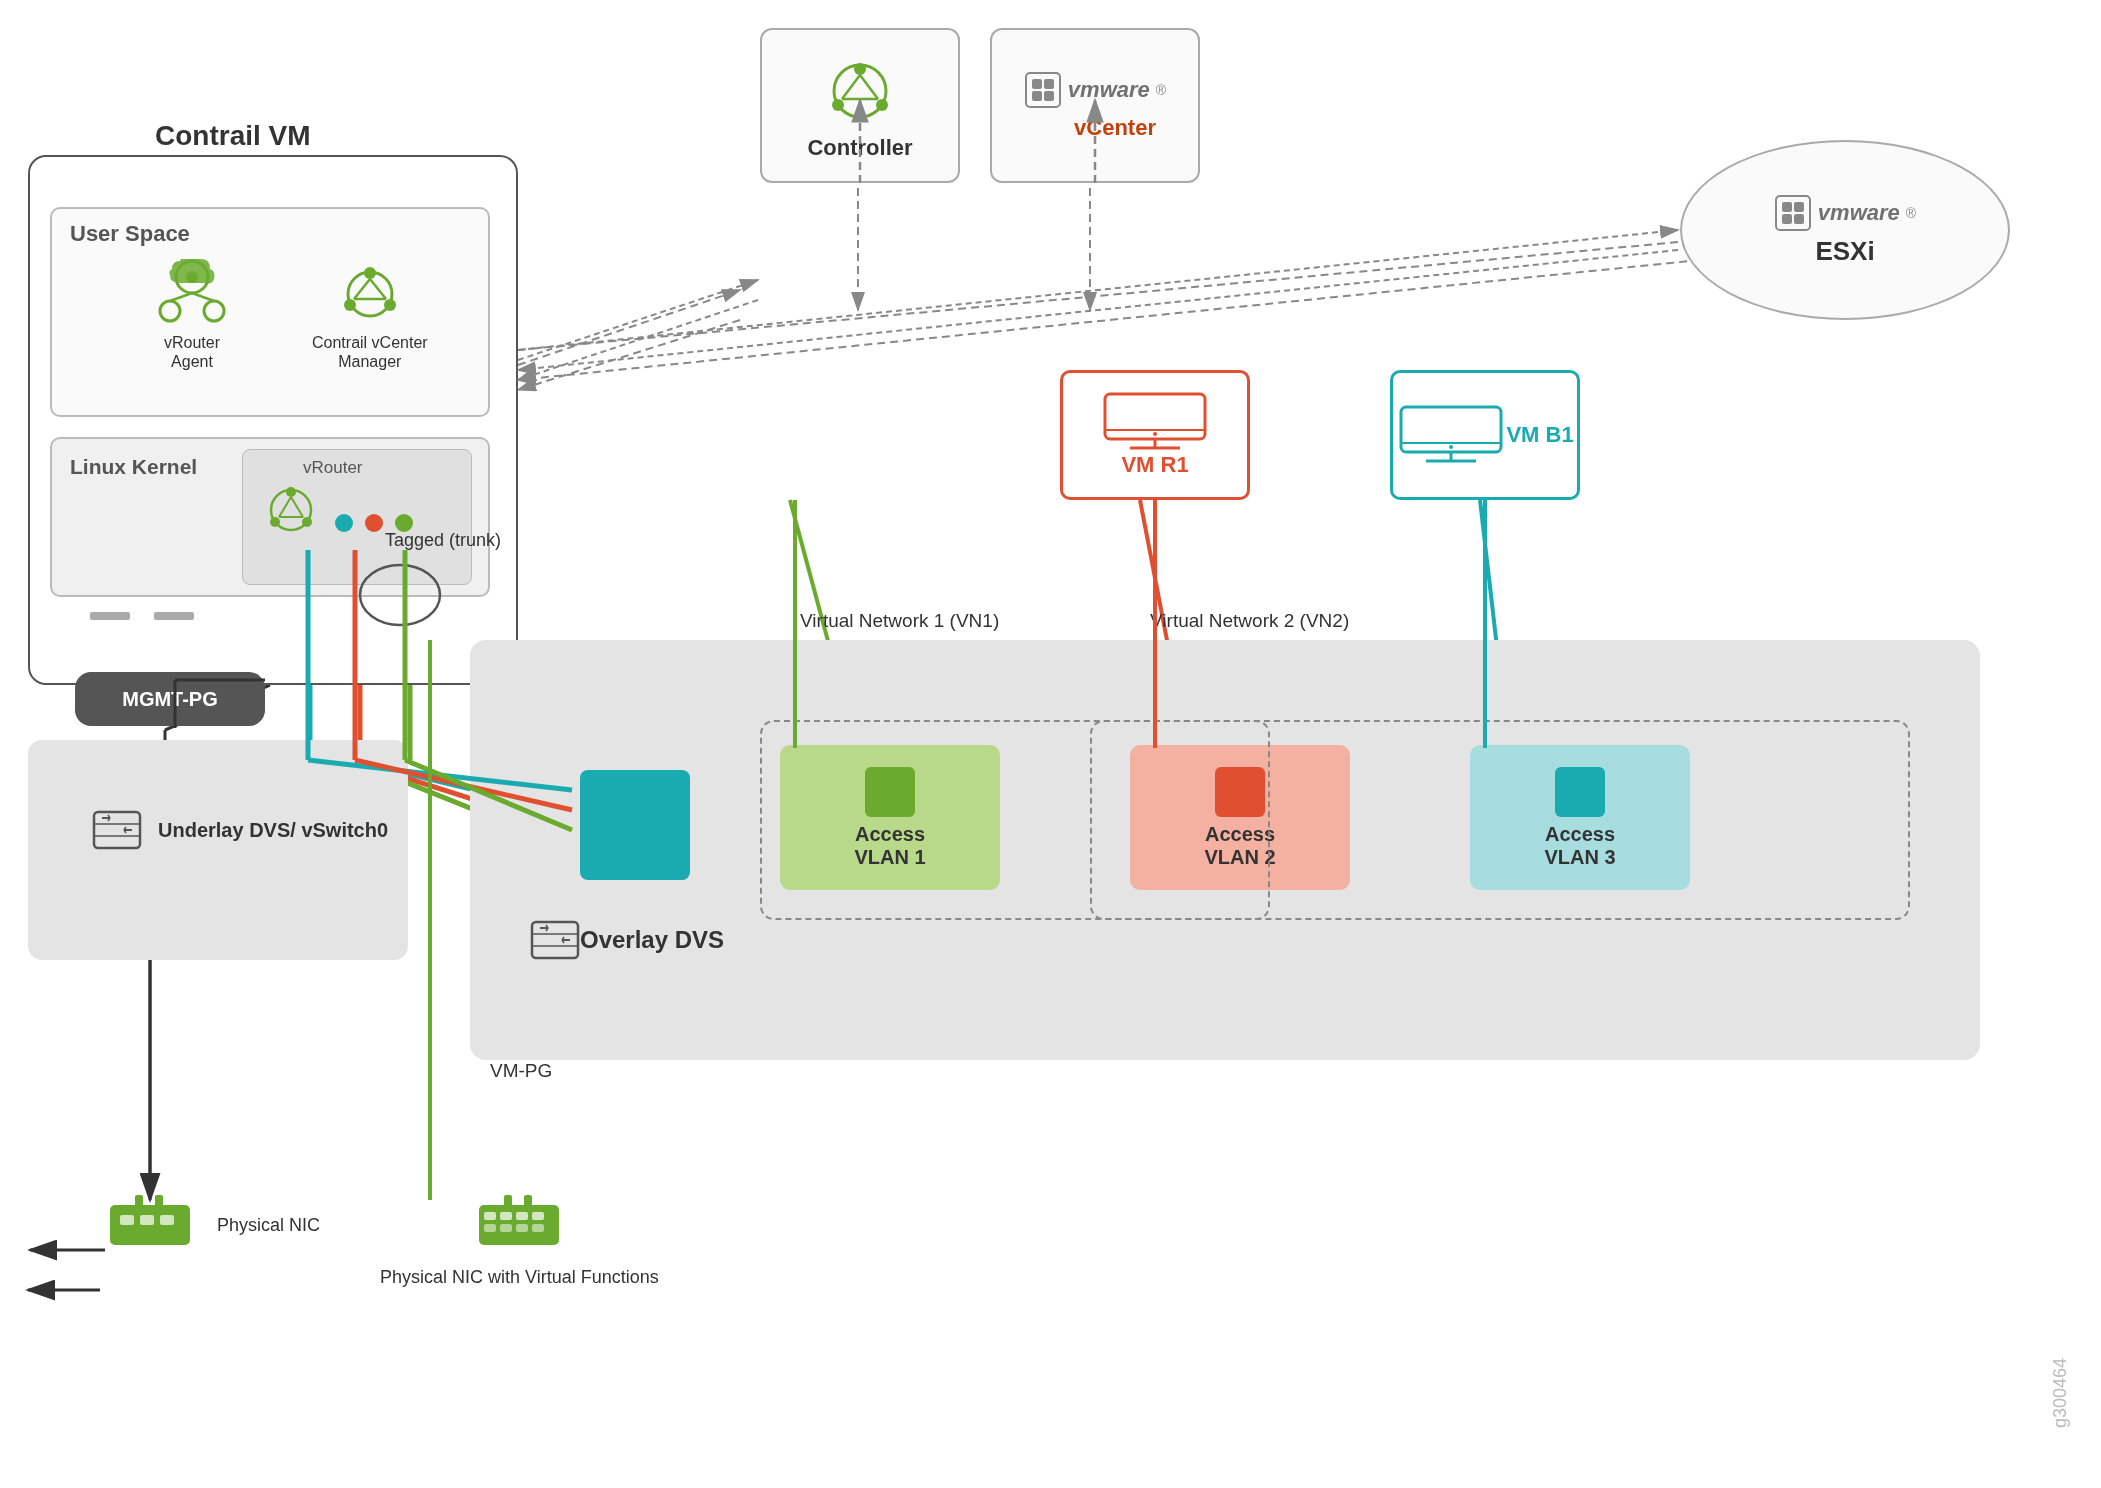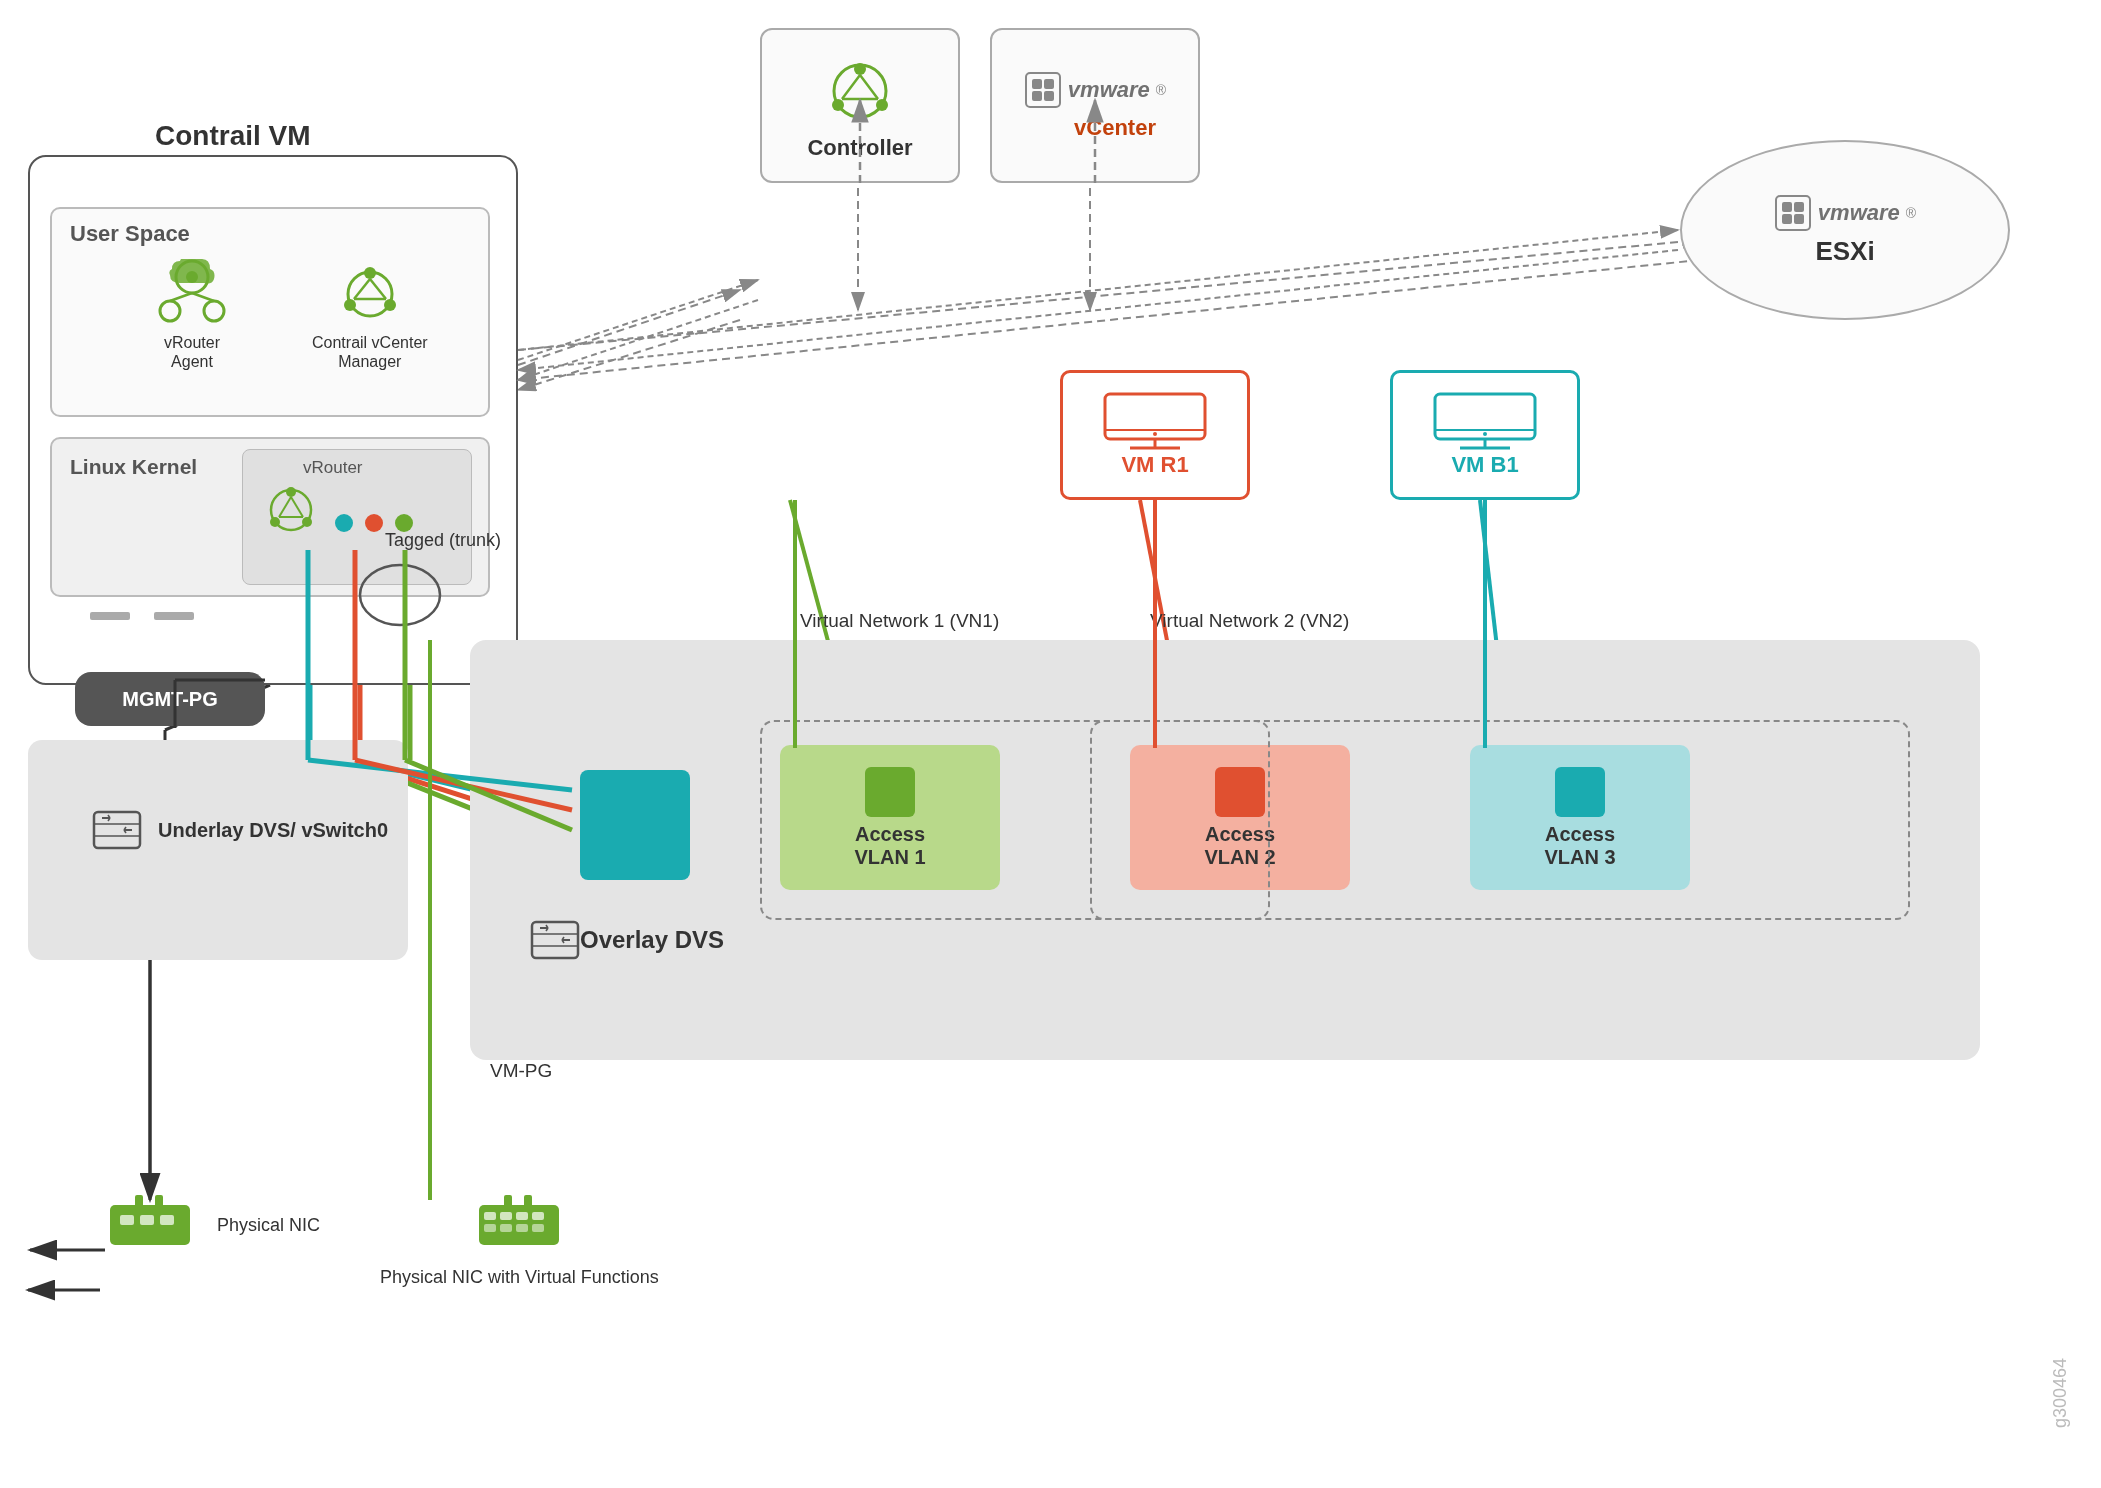--- a/index.html
+++ b/index.html
@@ -233,7 +233,7 @@
     <span style="font-size:22px; font-weight:bold; color:#e05030;">VM R1</span>
   </div>
 
-  <div style="position:absolute; left:1390px; top:370px; width:190px; height:130px; border:3px solid #1aabb0; border-radius:10px; background:#fff; display:flex; flex-direction:column; align-items:center; justify-content:center;">
+  <div style="position:absolute; left:1390px; top:370px; width:190px; height:130px; border:3px solid #1aabb0; border-radius:10px; background:#fff; display:flex; align-items:center; justify-content:center;">
     <svg width="110" height="60" viewBox="0 0 110 60">
       <rect x="5" y="2" width="100" height="45" rx="5" fill="none" stroke="#1aabb0" stroke-width="3"></rect>
       <line x1="55" y1="47" x2="55" y2="56" stroke="#1aabb0" stroke-width="3"></line>

